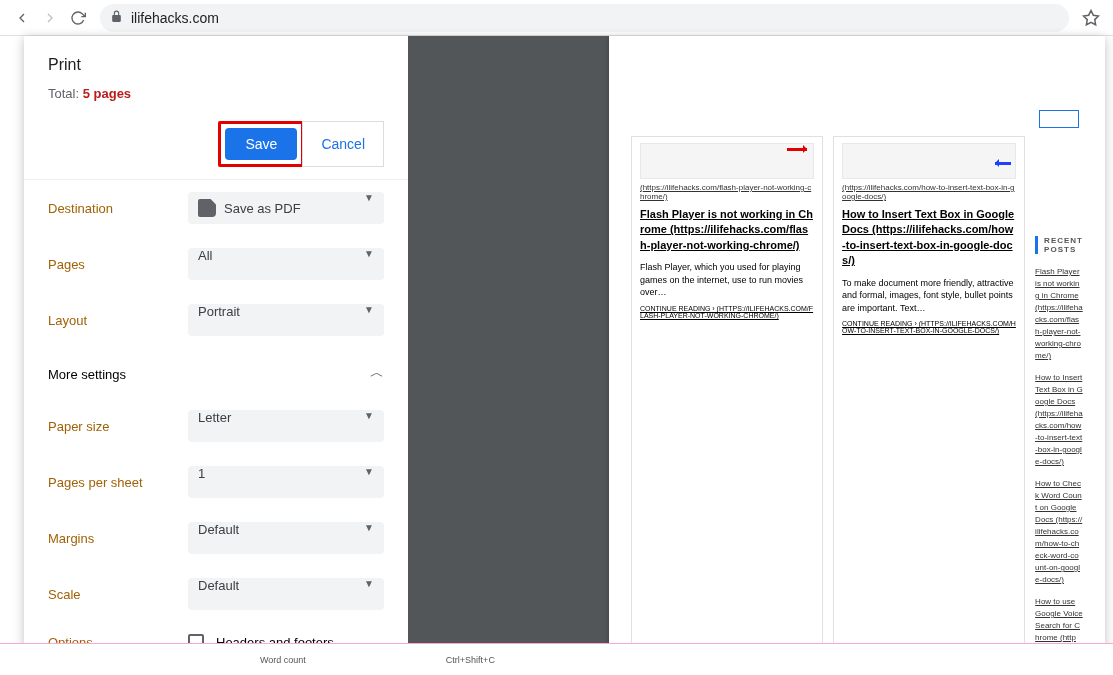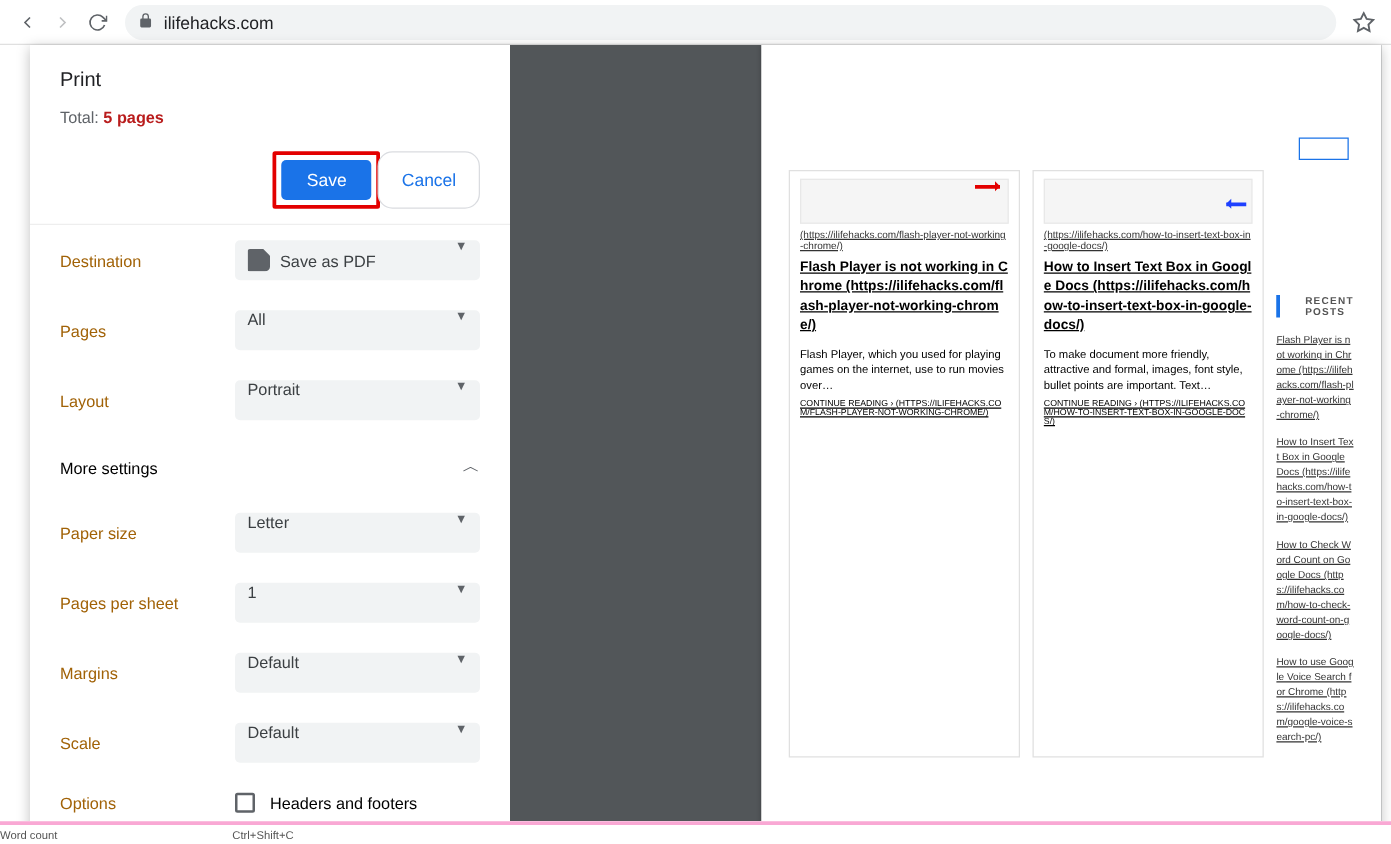--- a/index.html
+++ b/index.html
@@ -21,7 +21,7 @@
   .panel-sub b { color:#b91c1c; }
   .panel-actions { display:flex; justify-content:flex-end; padding:8px 24px 12px; }
   .btn-primary { background:#1a73e8; color:#fff; border:none; padding:8px 20px; border-radius:4px; font-size:14px; font-weight:500; cursor:pointer; }
-  .btn-secondary { background:#fff; color:#1a73e8; border:1px solid #dadce0; padding:8px 18px; border-radius:12px; font-size:14px; cursor:pointer; }
+  .btn-secondary { background:#fff; color:#1a73e8; border:1px solid #dadce0; padding:8px 18px; border-radius:0; font-size:14px; cursor:pointer; }
   .highlight { border:3px solid #e30000; padding:4px; border-radius:2px; margin-right:-2px; }
 
   .settings { flex:1; overflow-y:auto; border-top:1px solid #eee; }

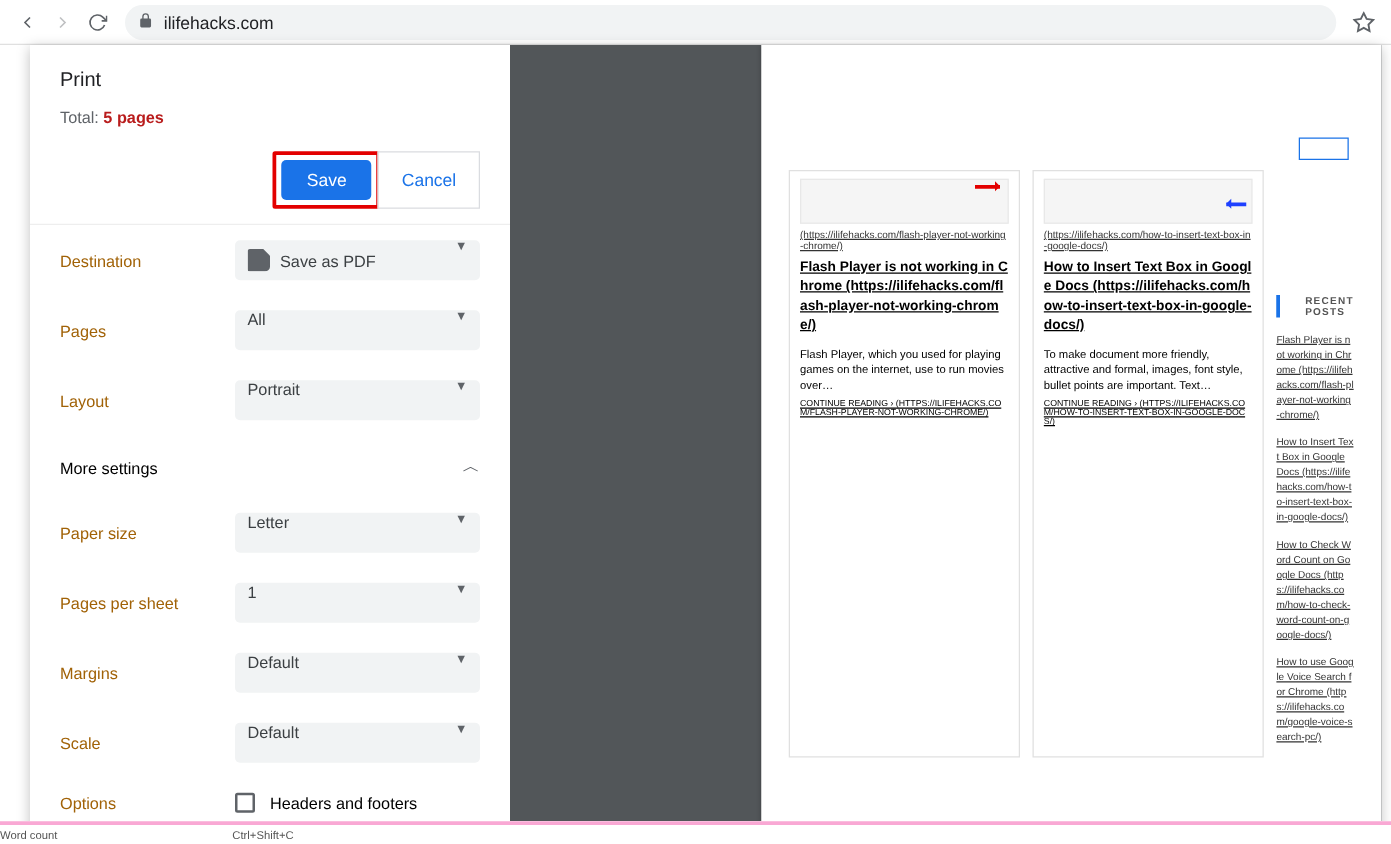--- a/index.html
+++ b/index.html
@@ -54,7 +54,7 @@
   .card-cont { font-size:7px; text-decoration:underline; word-break:break-all; display:block; }
 
   .sidebar-prev { width:120px; margin-left:10px; }
-  .recent-head { font-size:8px; font-weight:700; letter-spacing:1px; color:#555; border-left:3px solid #1a73e8; padding-left:20px; margin:100px 0 12px; }
+  .recent-head { font-size:8px; font-weight:700; letter-spacing:1px; color:#555; border-left:3px solid #1a73e8; padding-left:6px; margin:100px 0 12px; }
   .recent-item { font-size:8px; text-decoration:underline; line-height:1.5; margin-bottom:10px; word-break:break-all; display:block; color:#333;}
   .search-box { width:40px; height:18px; border:1.5px solid #1a73e8; position:absolute; right:26px; top:74px; }
 

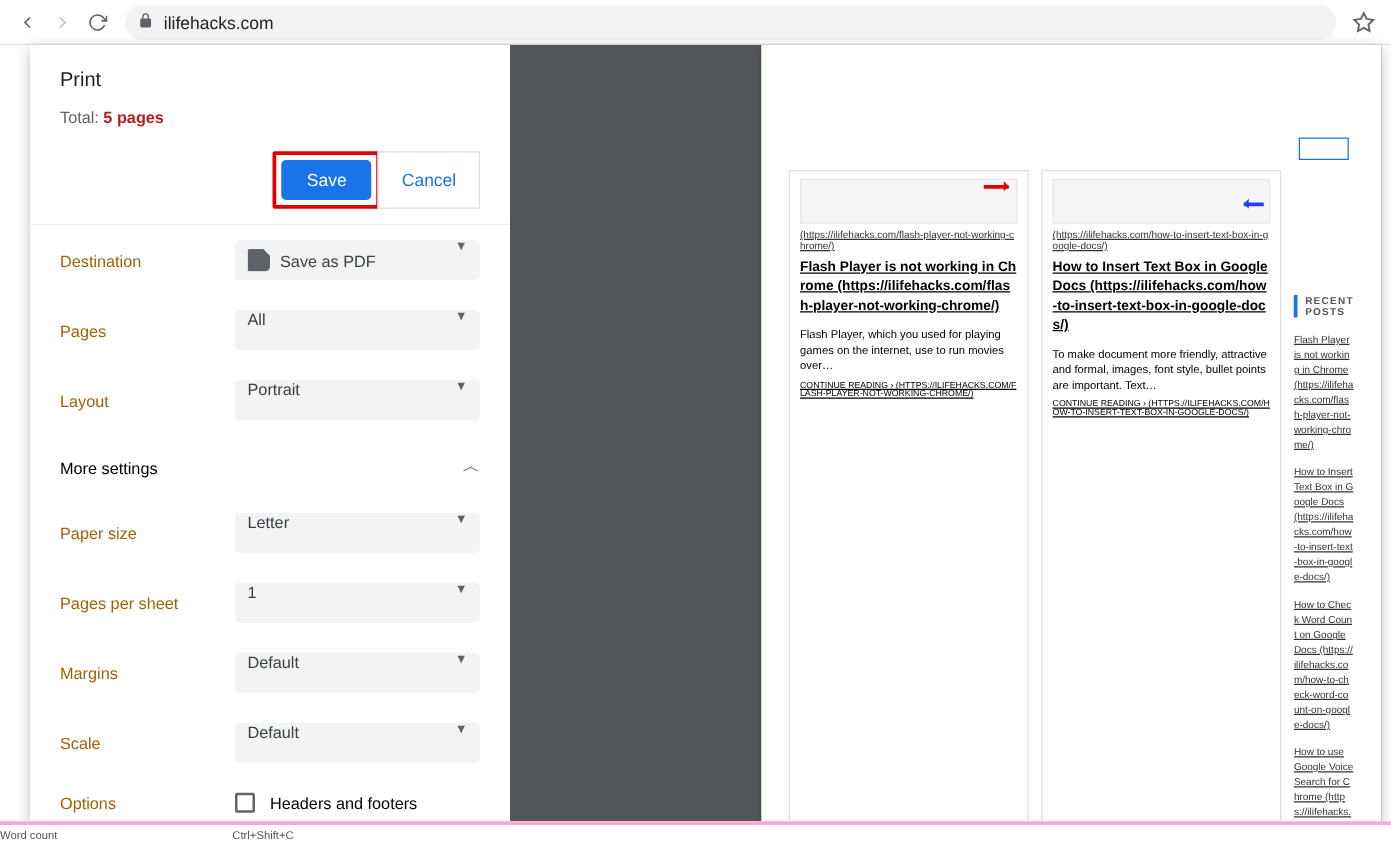--- a/index.html
+++ b/index.html
@@ -59,7 +59,7 @@
   .search-box { width:40px; height:18px; border:1.5px solid #1a73e8; position:absolute; right:26px; top:74px; }
 
   .page-inner{display:flex;}
-  .bottom-bar{position:absolute;bottom:0;left:0;right:0;height:18px;background:#fff;display:flex;align-items:center;font-size:9px;color:#555;border-top:3px solid #f9a8d4;}
+  .bottom-bar{position:absolute;bottom:0;left:0;right:0;height:32px;background:#fff;display:flex;align-items:center;font-size:9px;color:#555;padding-left:260px;border-top:1px solid #f9a8d4;}
 </style>
 </head>
 <body>

